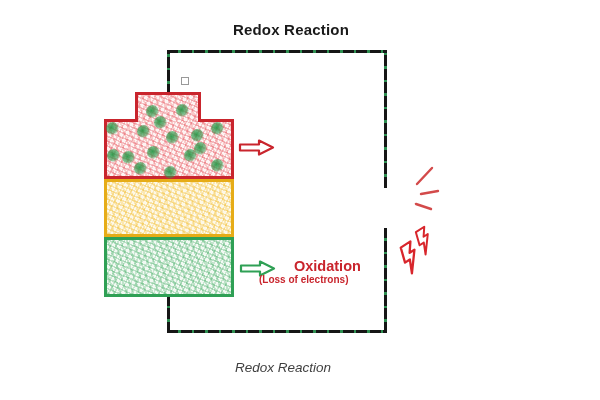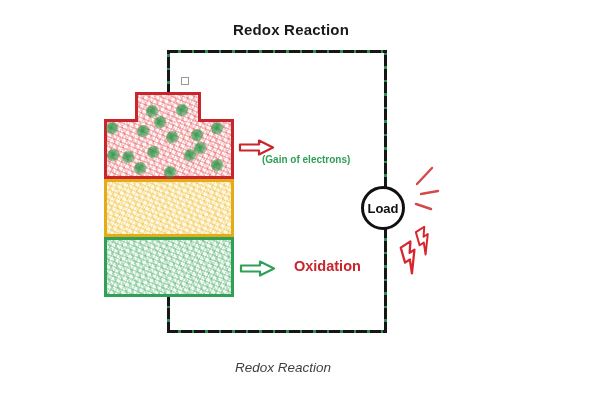--- a/index.html
+++ b/index.html
@@ -117,7 +117,6 @@
   <svg class="abs" style="left:238px;top:139px;z-index:5" width="38" height="17" viewBox="0 0 38 17">
     <polygon points="2,5.5 21,5.5 21,1.5 35,8.5 21,15.5 21,11.5 2,11.5" fill="#ffffff" stroke="#c9252d" stroke-width="2.2" stroke-linejoin="round"></polygon>
   </svg>
-  <div class="abs lbl sub-reduction">(Gain of electrons)</div>
 
   <svg class="abs" style="left:239px;top:260px;z-index:5" width="38" height="17" viewBox="0 0 38 17">
     <polygon points="2,5.5 21,5.5 21,1.5 35,8.5 21,15.5 21,11.5 2,11.5" fill="#ffffff" stroke="#2fa055" stroke-width="2.2" stroke-linejoin="round"></polygon>

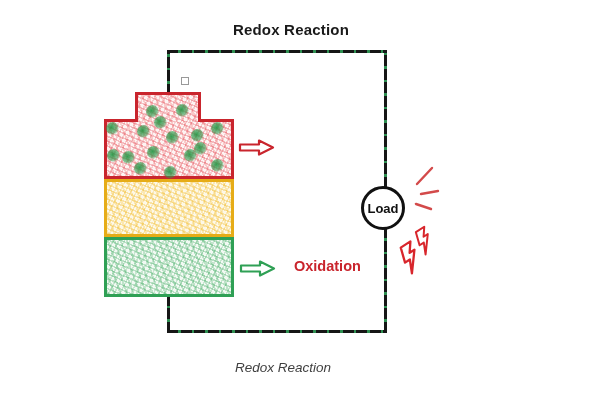--- a/index.html
+++ b/index.html
@@ -123,9 +123,6 @@
   </svg>
   <div class="abs lbl lbl-oxidation">Oxidation</div>
 
-  <div class="abs load">
-    <span>Load</span>
-  </div>
 
   <svg class="abs" style="left:410px;top:163px;z-index:5" width="34" height="50" viewBox="0 0 34 50">
     <g stroke="#d34a4a" stroke-width="2.4" stroke-linecap="round">

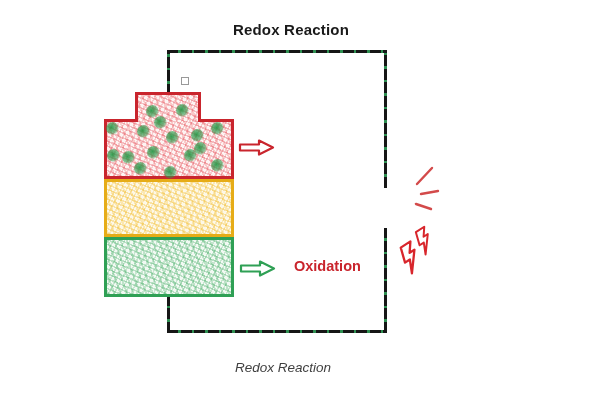--- a/index.html
+++ b/index.html
@@ -122,6 +122,7 @@
     <polygon points="2,5.5 21,5.5 21,1.5 35,8.5 21,15.5 21,11.5 2,11.5" fill="#ffffff" stroke="#2fa055" stroke-width="2.2" stroke-linejoin="round"></polygon>
   </svg>
   <div class="abs lbl lbl-oxidation">Oxidation</div>
+  <div class="abs lbl sub-oxidation">(Loss of electrons)</div>
 
 
   <svg class="abs" style="left:410px;top:163px;z-index:5" width="34" height="50" viewBox="0 0 34 50">

